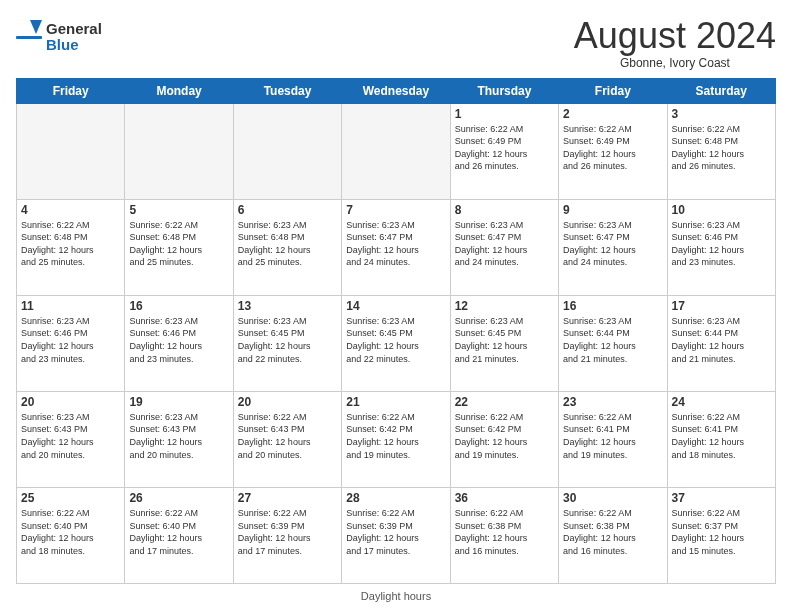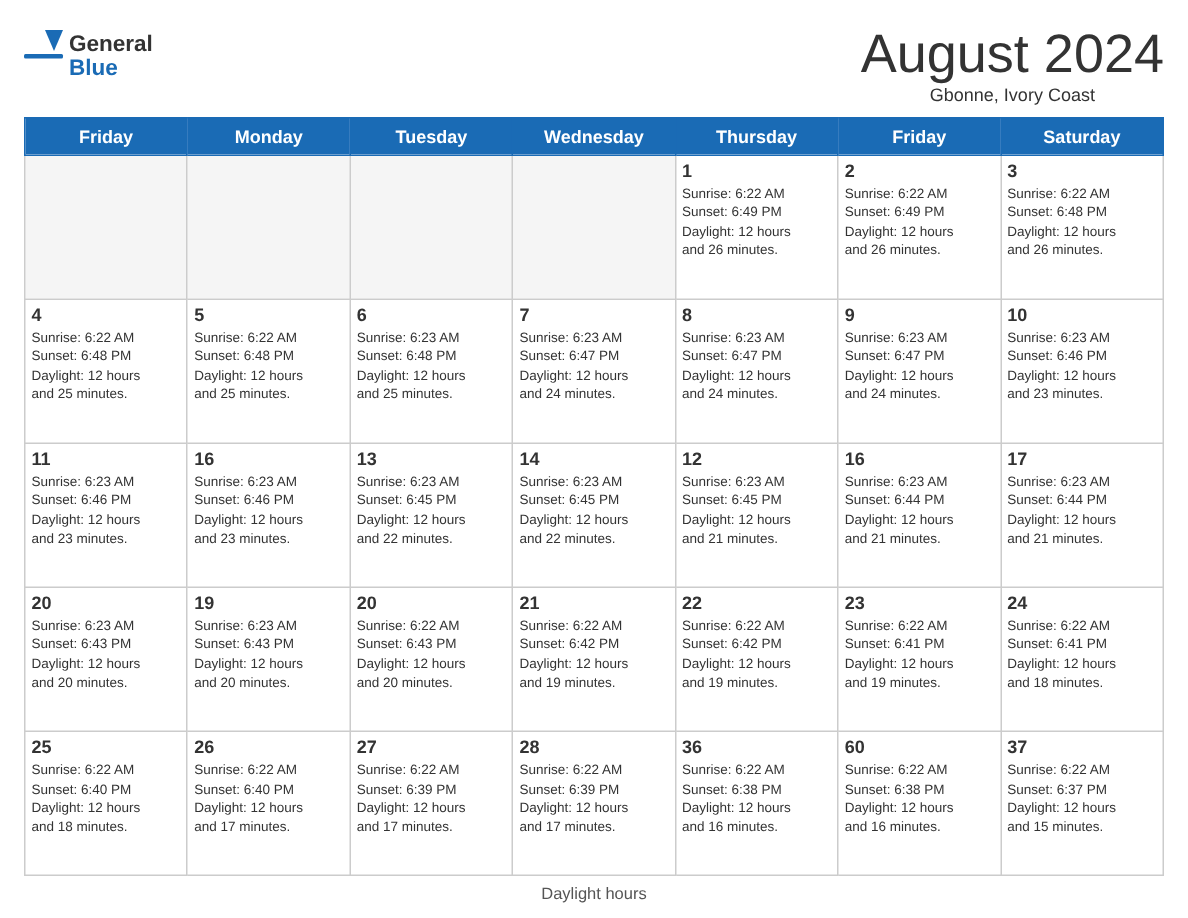--- a/index.html
+++ b/index.html
@@ -336,7 +336,7 @@
 and 16 minutes.</div>
           </td>
           <td>
-            <span class="day-number">60</span>
+            <span class="day-number">30</span>
             <div class="day-info" style="white-space: pre-line;">Sunrise: 6:22 AM
 Sunset: 6:38 PM
 Daylight: 12 hours

